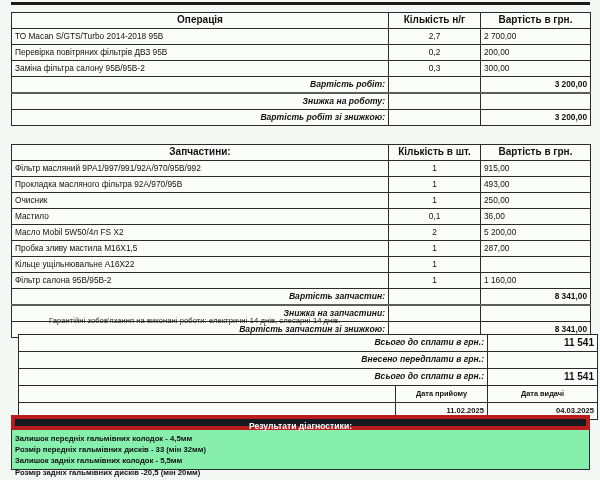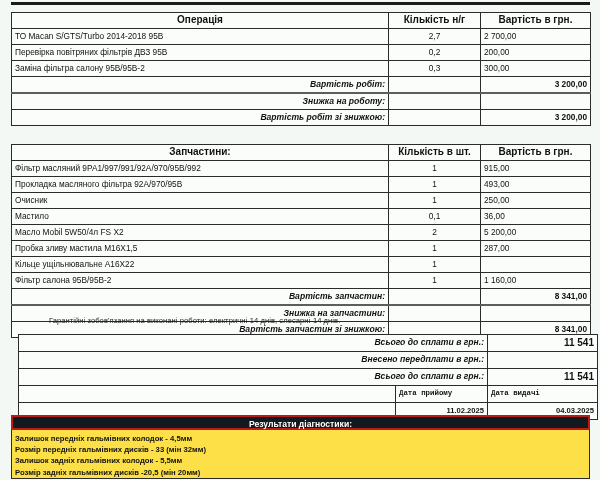--- a/index.html
+++ b/index.html
@@ -116,10 +116,9 @@
     font-size: 10px;
   }
   .date-hdr {
-    text-align: left;
+    text-align: center;
     font-weight: bold;
     font-size: 7.4px;
-    font-family: Liberation Mono, monospace;
   }
   .date-val {
     text-align: right;

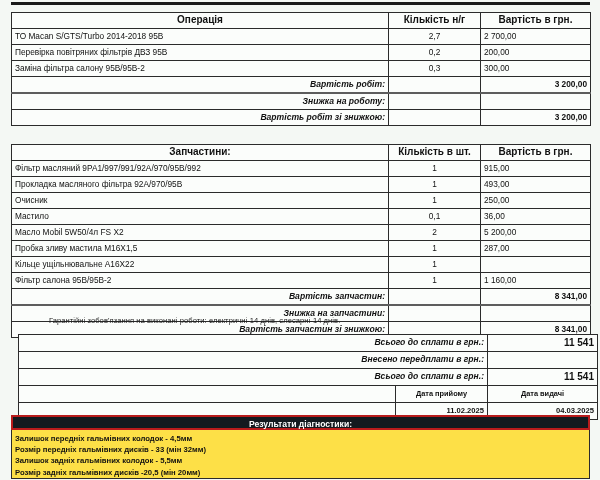--- a/index.html
+++ b/index.html
@@ -141,7 +141,7 @@
     text-align: center;
     height: 15px;
     line-height: 15px;
-    border: 2px solid #b91c1c;
+    border: 4px solid #b91c1c;
     box-sizing: border-box;
   }
   #diag-body {

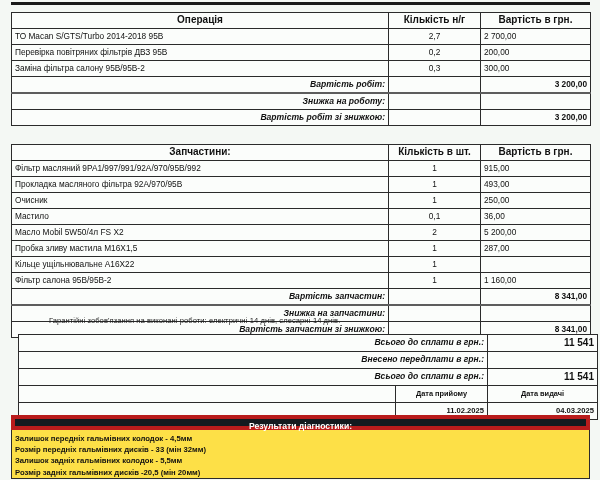--- a/index.html
+++ b/index.html
@@ -147,10 +147,10 @@
   #diag-body {
     border: 1px solid #2b2b2b;
     border-top: none;
-    background: #fde047;
+    background: #86efac;
     box-sizing: border-box;
     padding: 3px 4px 2px 3px;
-    height: 49px;
+    height: 40px;
   }
   .diag-line {
     font-size: 7.7px;

